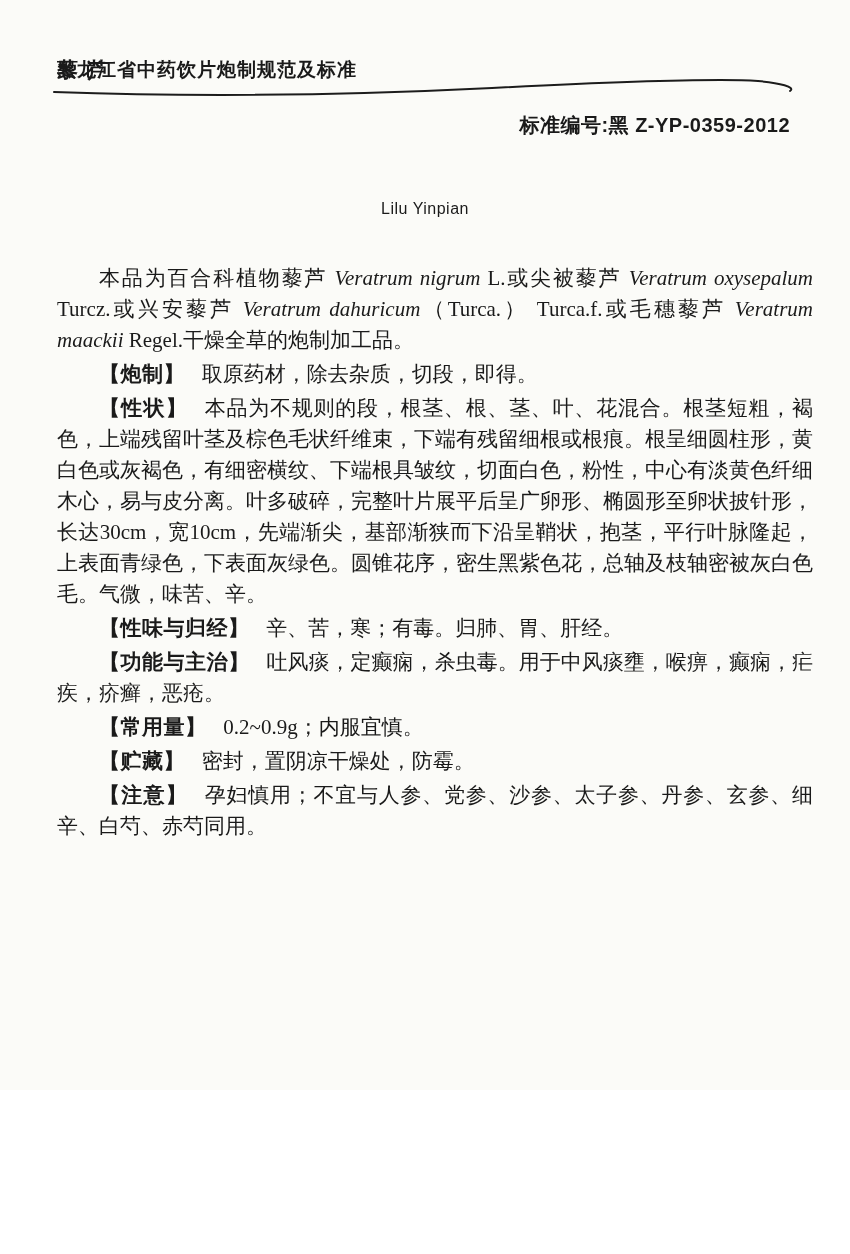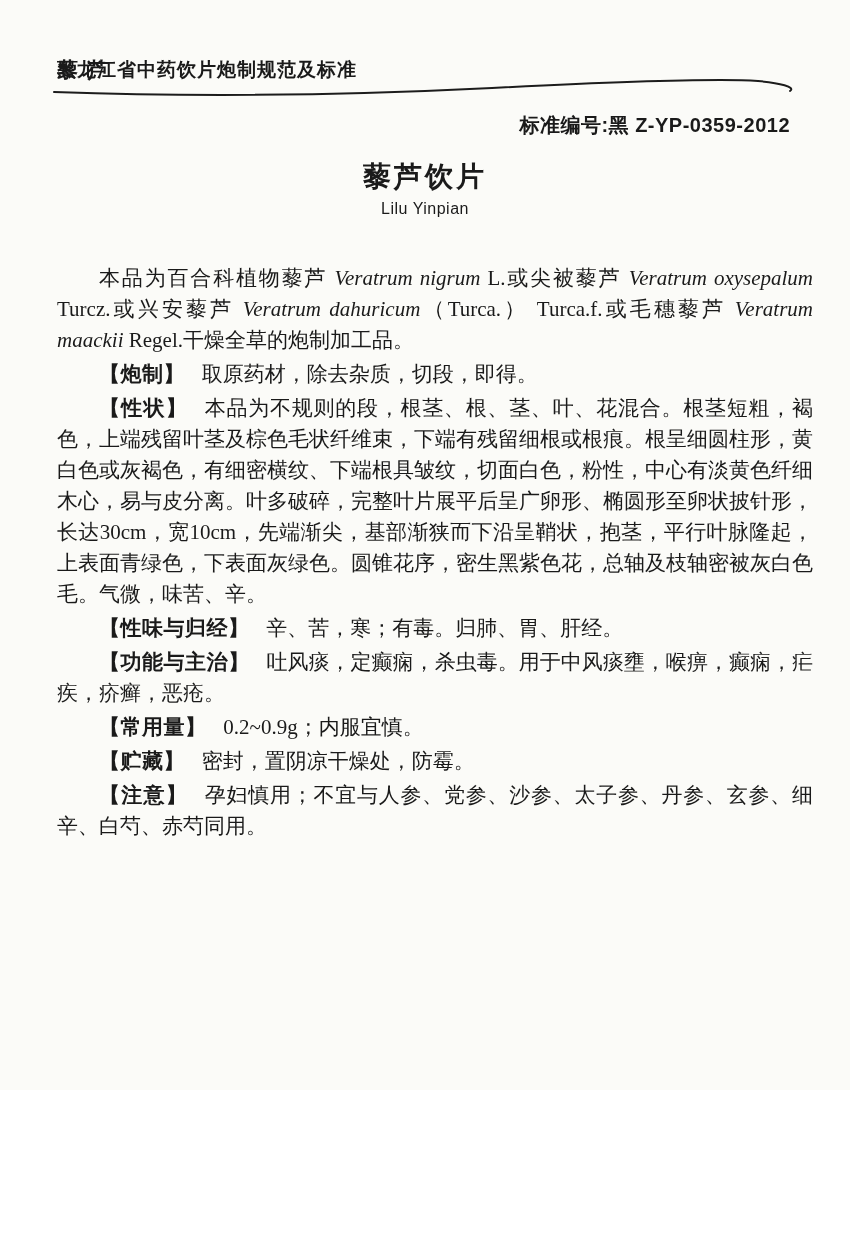--- a/index.html
+++ b/index.html
@@ -136,7 +136,6 @@
 
   <div class="standard-no">标准编号:黑 Z-YP-0359-2012</div>
 
-  <div class="doc-title">藜芦饮片</div>
   <div class="doc-pinyin">Lilu Yinpian</div>
 
   <div class="body-text">

